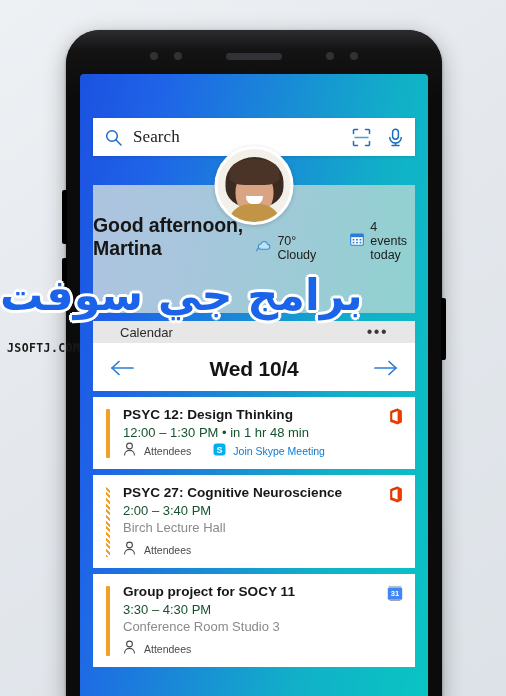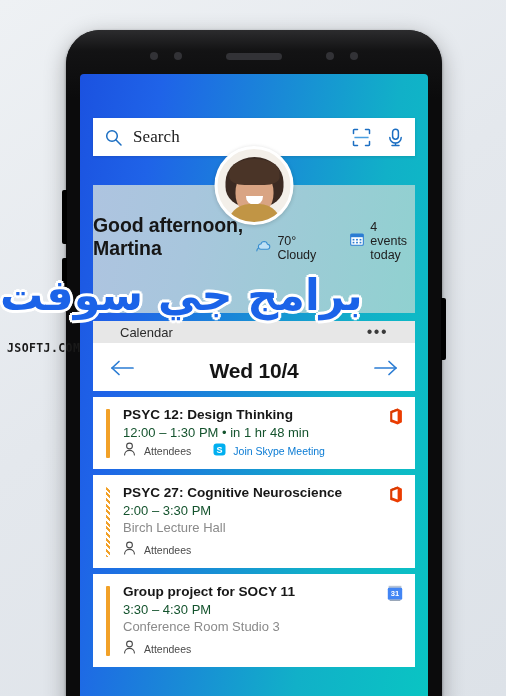--- a/index.html
+++ b/index.html
@@ -144,8 +144,8 @@
 
   #date-nav {
     height: 48px; background: #fff;
-    display: flex; align-items: flex-start; justify-content: space-between;
-    padding: 16px 16px;
+    display: flex; align-items: flex-end; justify-content: space-between;
+    padding: 10px 16px;
   }
   #date-nav-label { font-size: 21px; font-weight: bold; color: #141414; letter-spacing: -.2px; }
 

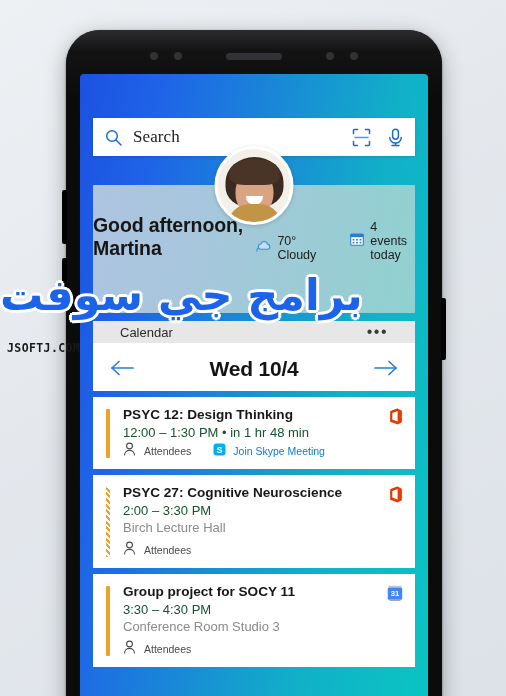--- a/index.html
+++ b/index.html
@@ -356,7 +356,7 @@
           <div class="event-accent accent-hatched"></div>
           <div class="event-body">
             <div class="event-title">PSYC 27: Cognitive Neuroscience</div>
-            <div class="event-time">2:00 – 3:30 PM</div>
+            <div class="event-time">2:00 – 3:40 PM</div>
             <div class="event-location">Birch Lecture Hall</div>
             <div class="event-footer">
               <div class="attendees-chip">

